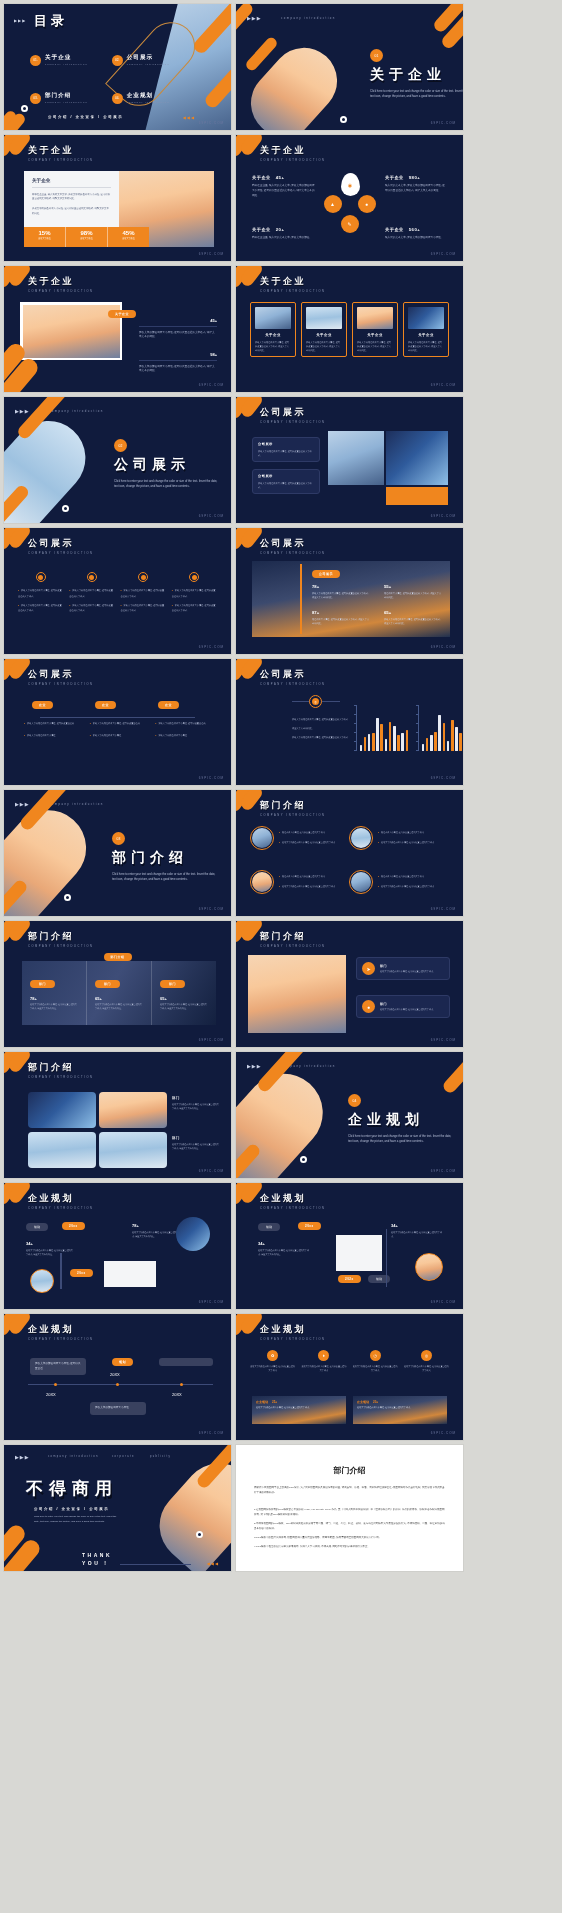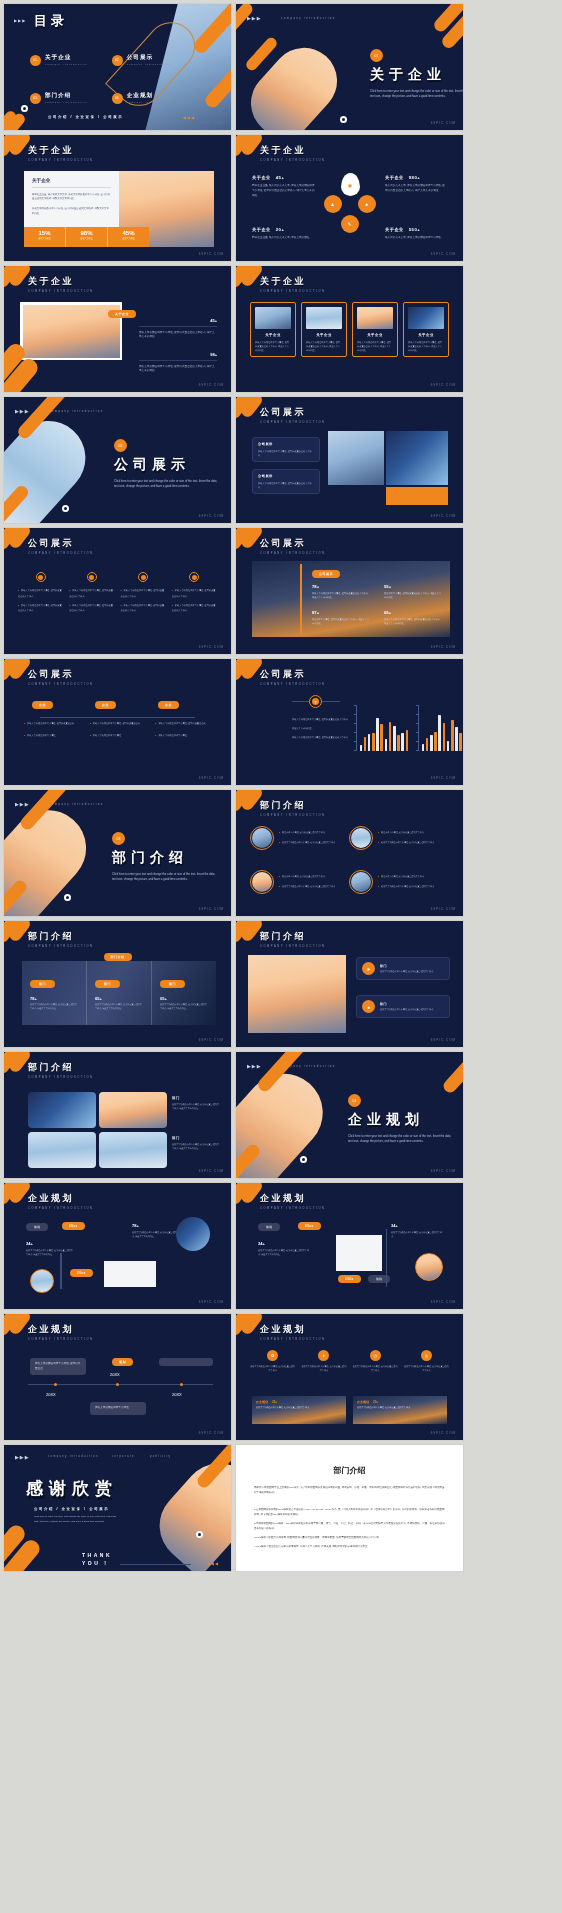--- a/index.html
+++ b/index.html
@@ -822,7 +822,7 @@
     <div style="position:absolute;left:-14px;bottom:-20px;width:17px;height:72px;background:#f0861e;border-radius:99px;transform:rotate(40deg);"></div>
     <div style="position:absolute;left:4px;bottom:-26px;width:17px;height:62px;background:#f0861e;border-radius:99px;transform:rotate(40deg);"></div>
     <div class="dot-ring" style="position:absolute;right:28px;top:86px;"></div>
-    <div class="thanks-cn" style="position:absolute;left:22px;top:32px;">感谢欣赏</div>
+    <div class="thanks-cn" style="position:absolute;left:22px;top:32px;">不得商用</div>
     <div style="position:absolute;left:30px;top:62px;font-size:3.4px;letter-spacing:1.6px;font-weight:bold;">公司介绍 / 企业宣传 / 公司展示</div>
     <div style="position:absolute;left:30px;top:70px;width:88px;font-size:2.4px;line-height:1.9;color:#b5bed8;">Click here to enter your text and change the color or size of the text. Insert the date, text icon, change the picture, and have a good time contents.</div>
     <div style="position:absolute;left:78px;bottom:13px;font-size:5px;font-weight:bold;letter-spacing:2.5px;">THANK</div>

